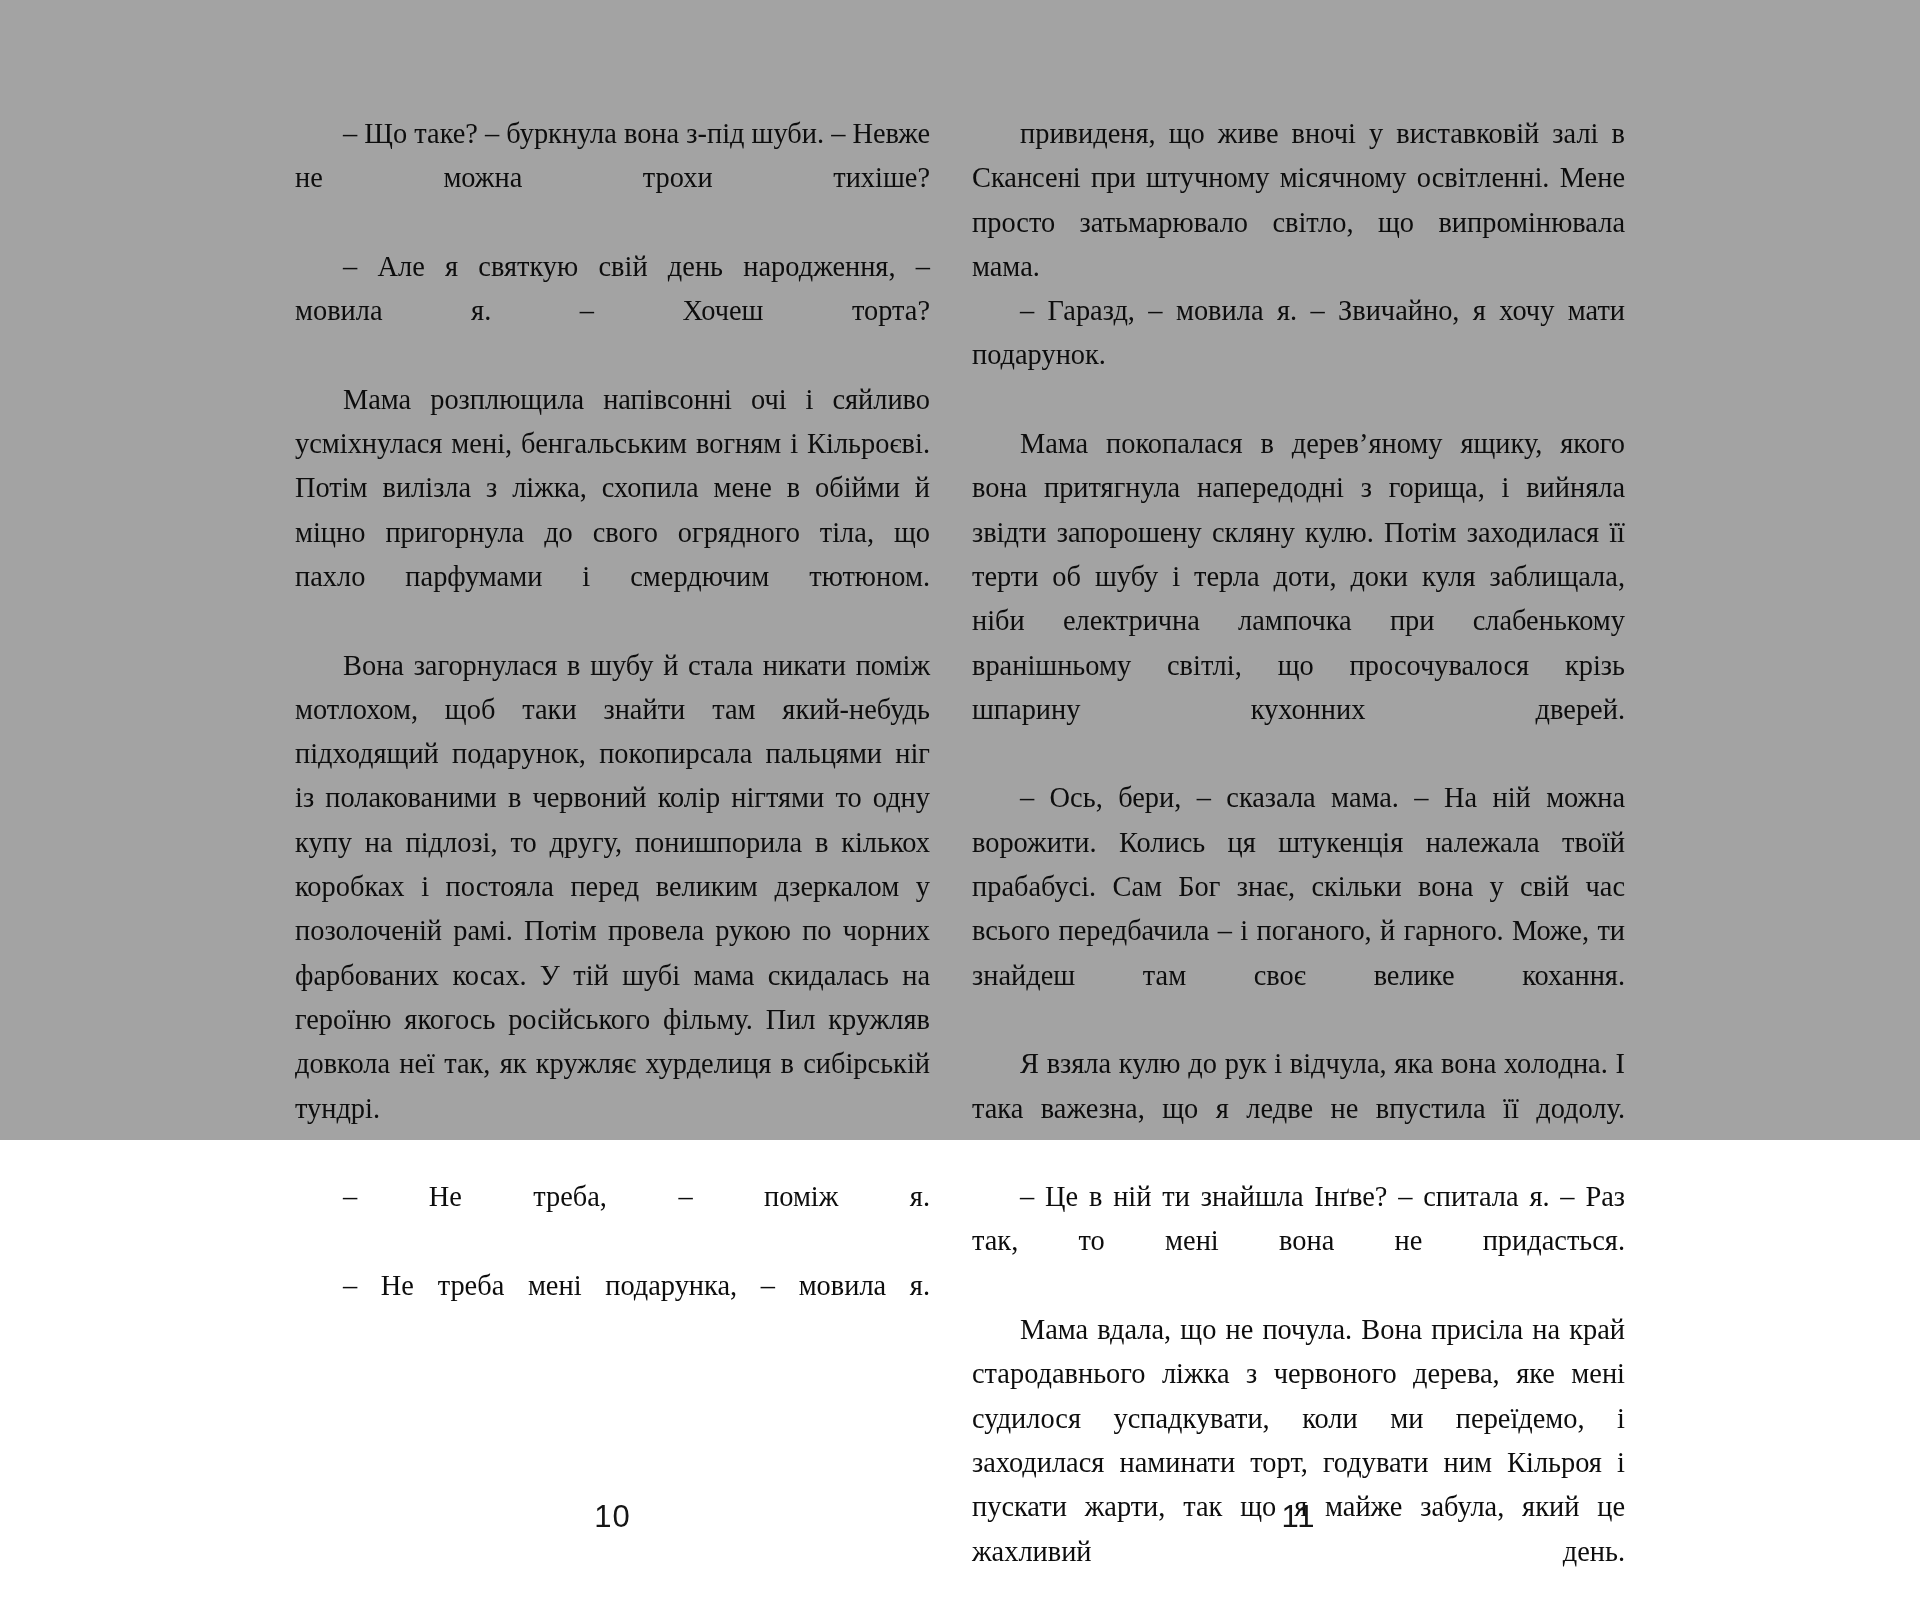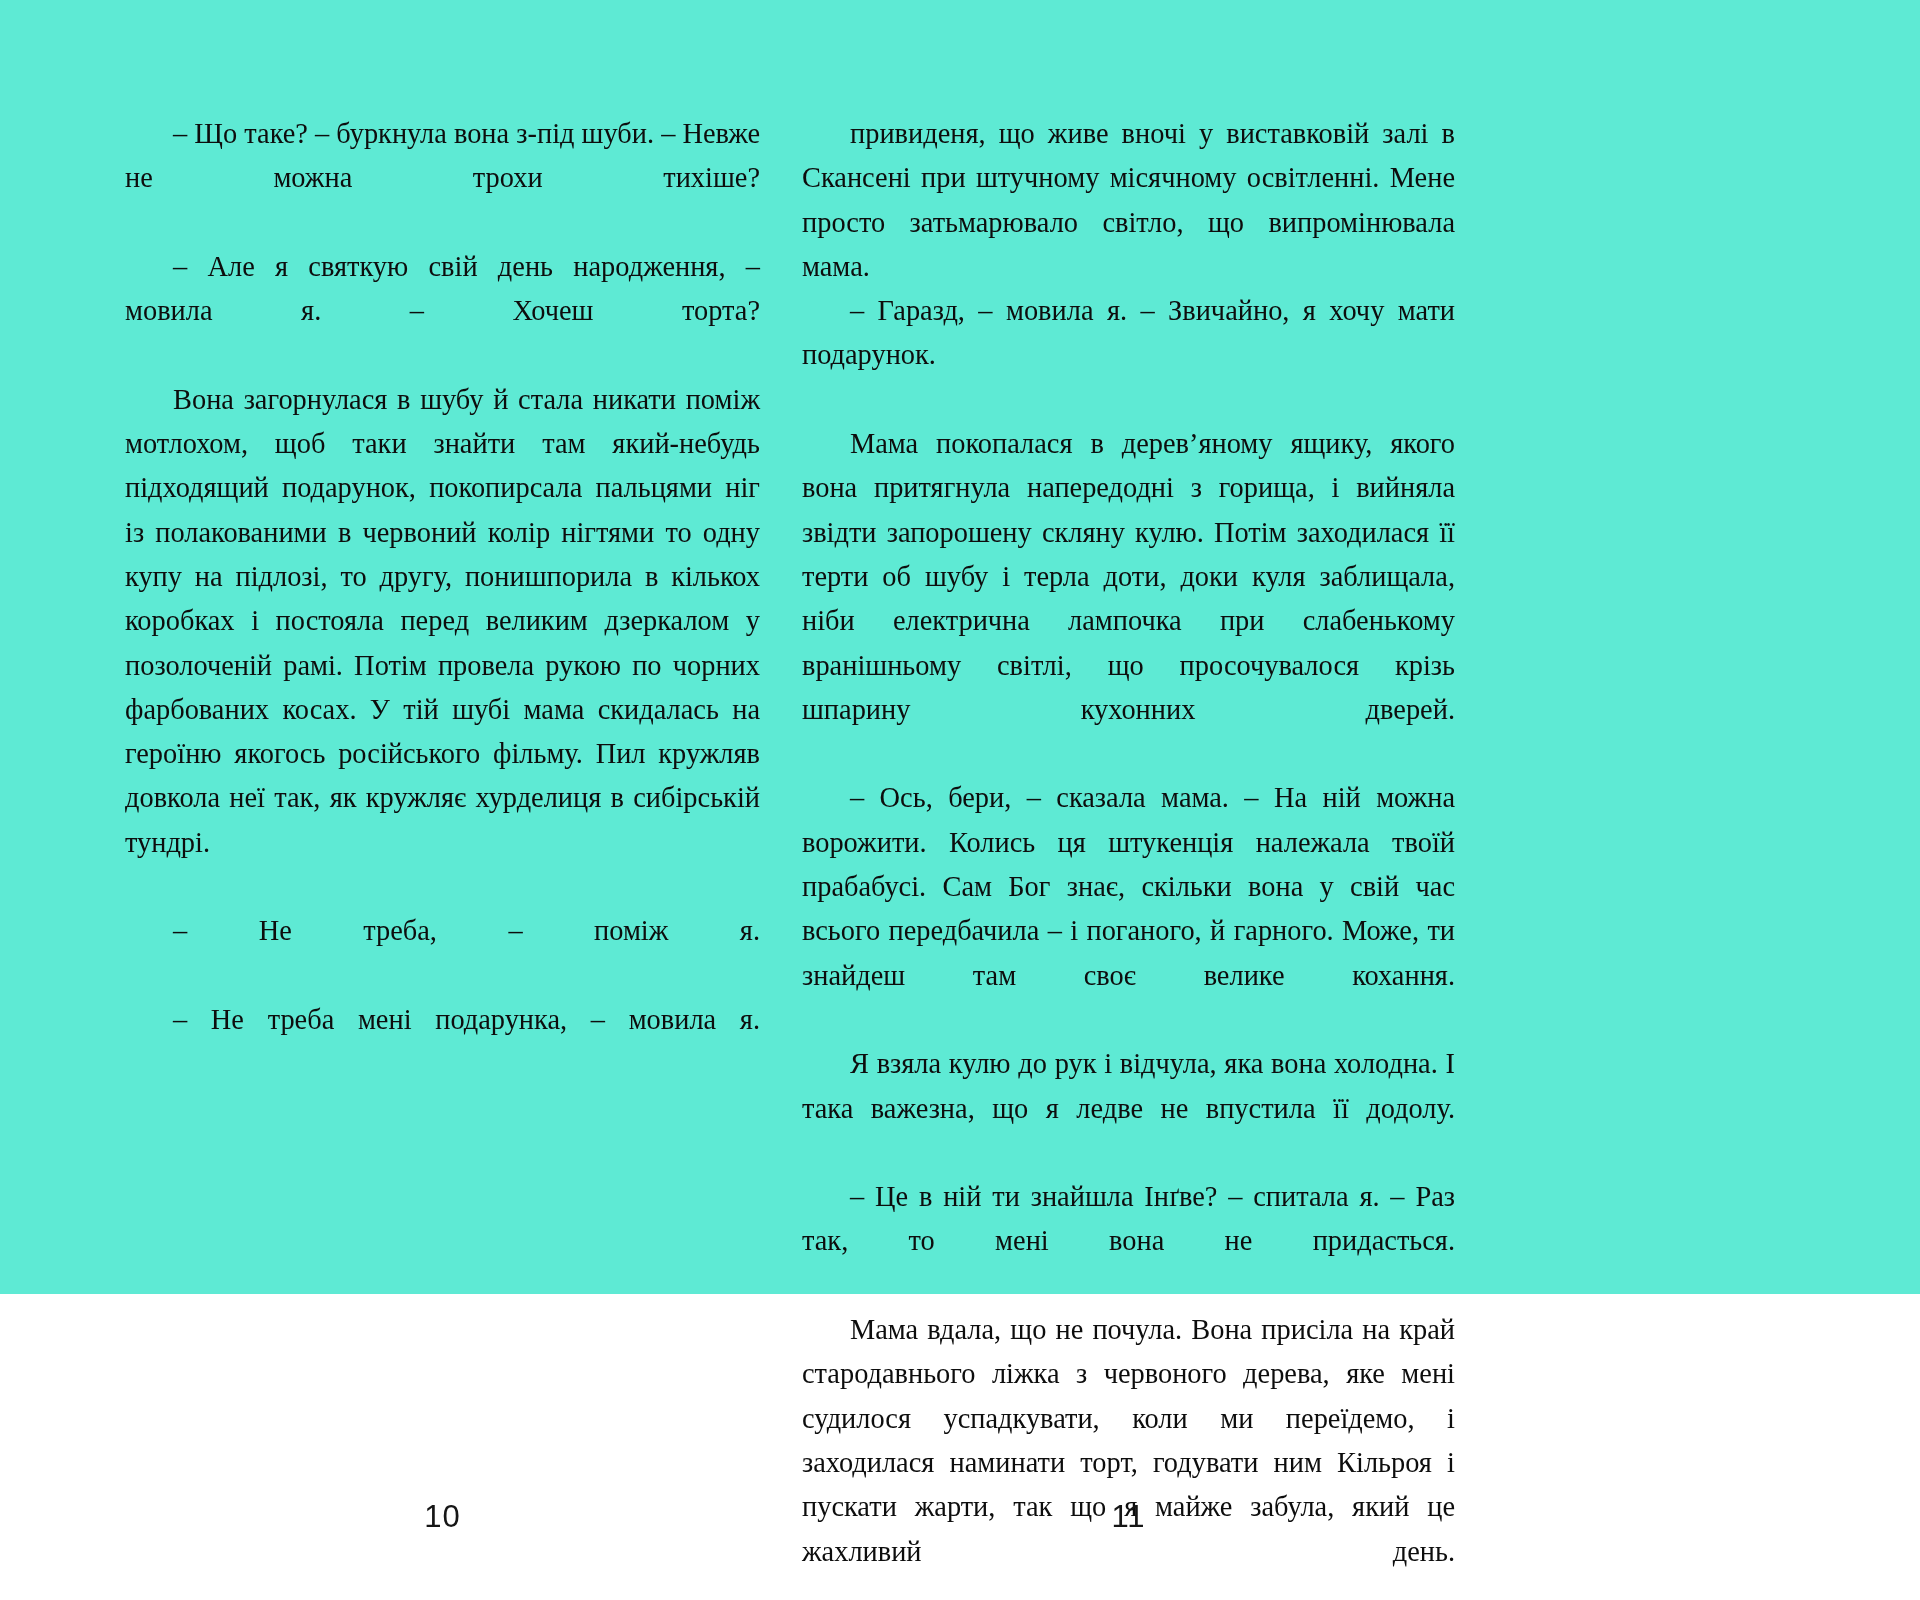--- a/index.html
+++ b/index.html
@@ -19,9 +19,10 @@
   .spread {
     position: relative;
     width: 1920px;
-    height: 1294px;
-    background: #5eead4;
+    height: 1140px;
+    background: #a3a3a3;
     display: flex;
+    justify-content: center;
     box-sizing: border-box;
   }
 

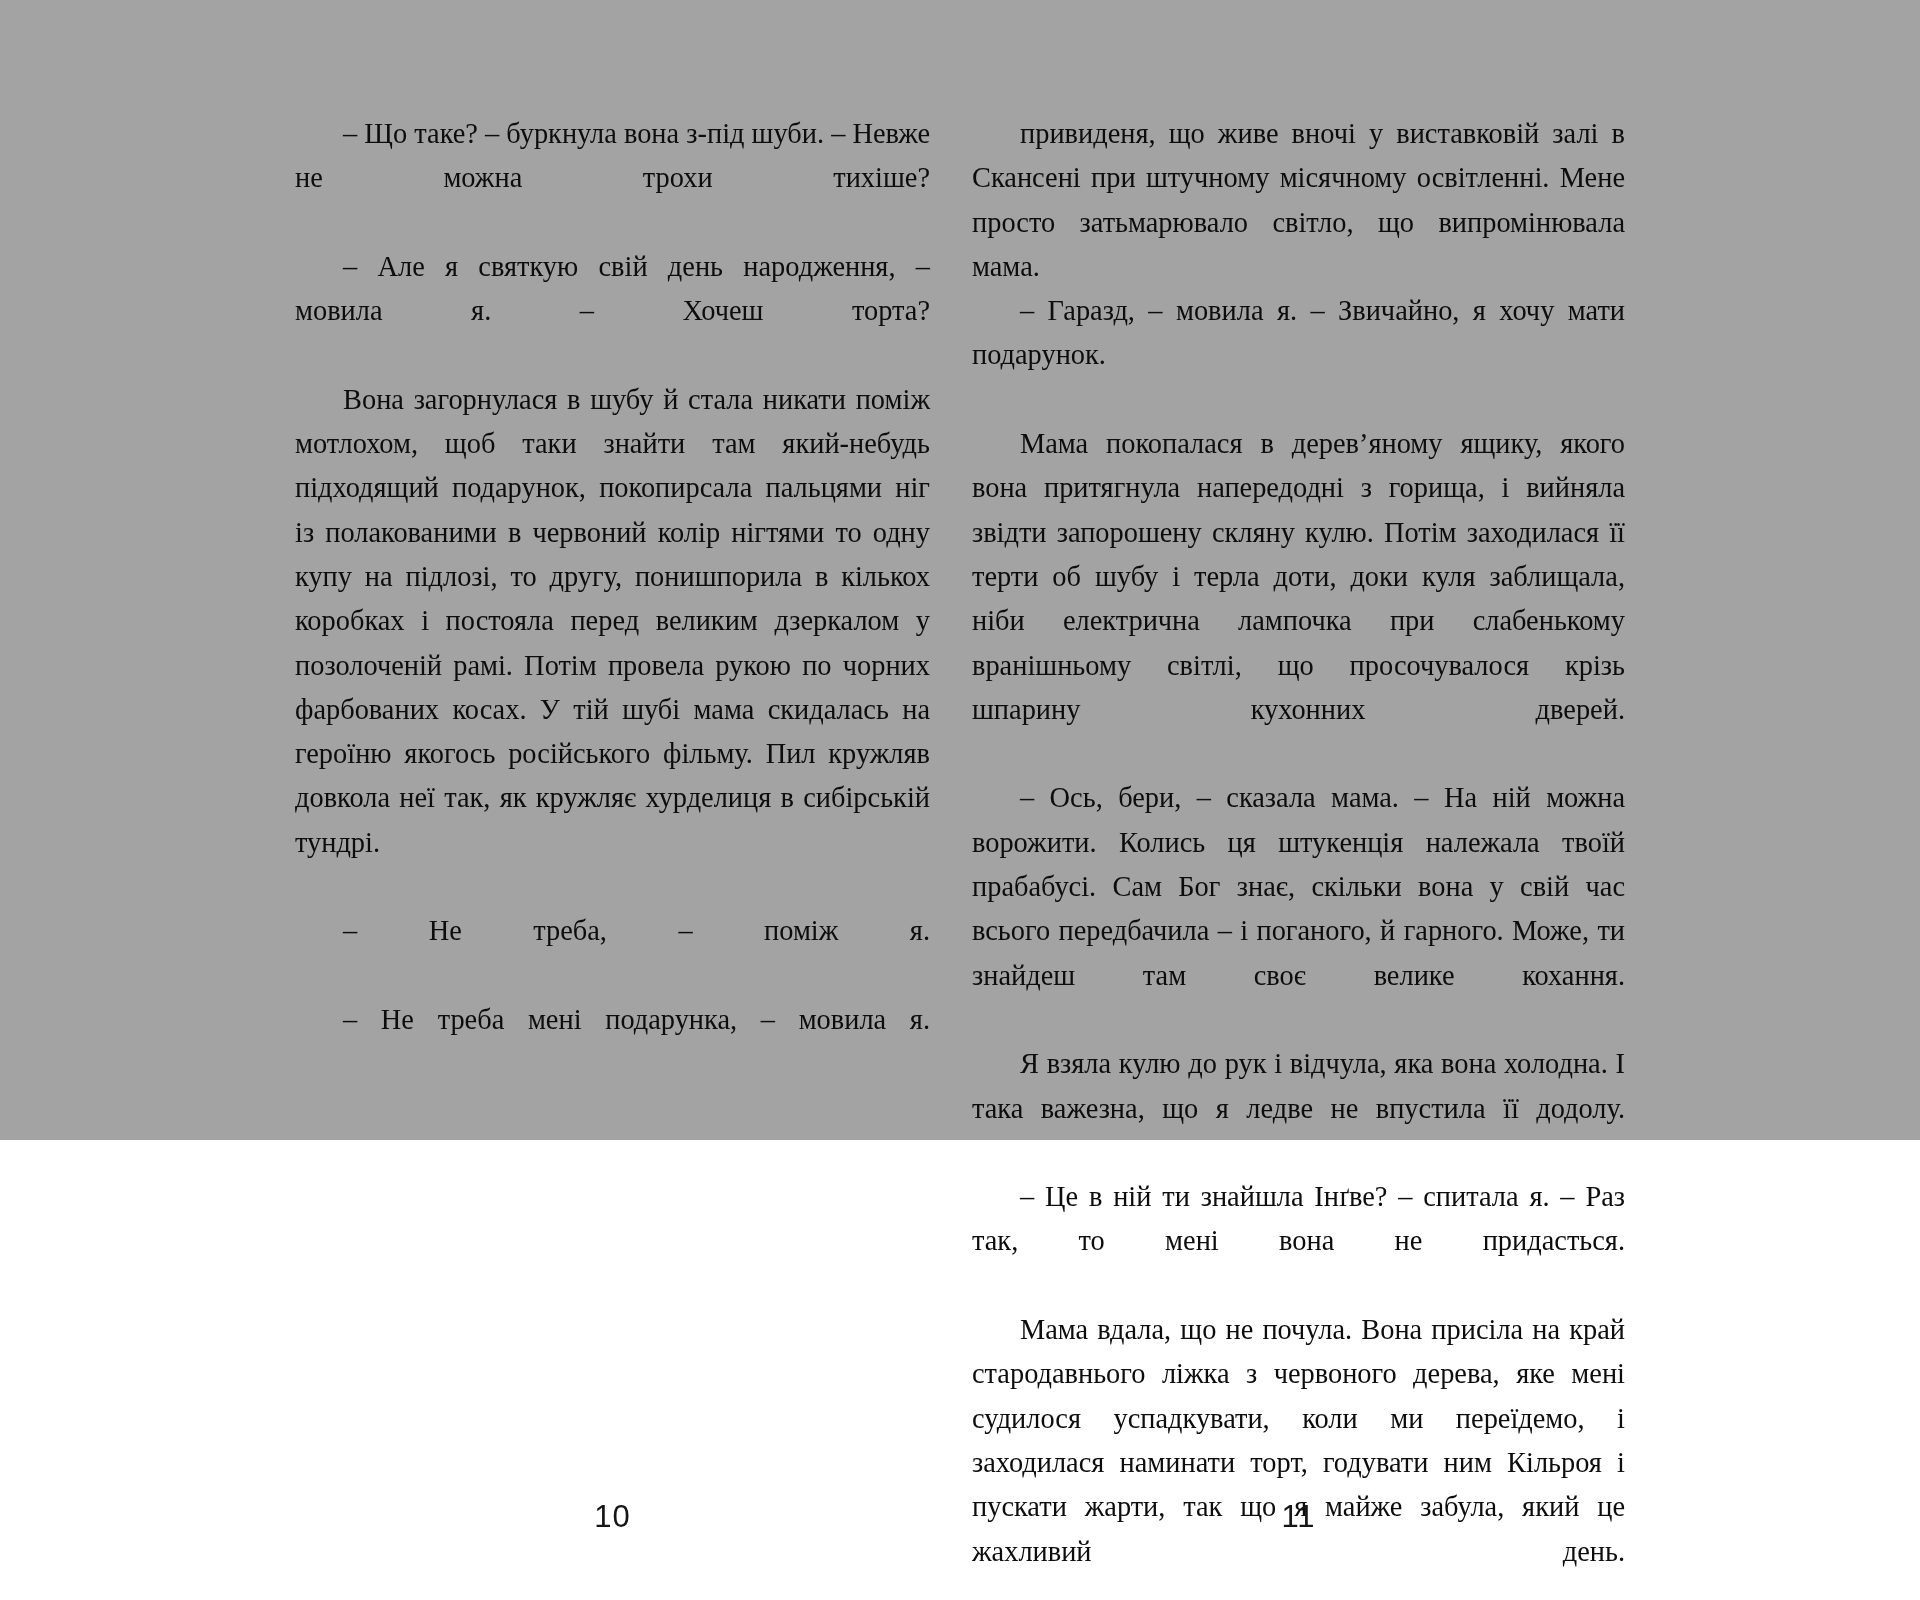--- a/index.html
+++ b/index.html
@@ -90,6 +90,7 @@
     <div class="textblock">
       <p class="para">– Що таке? – буркнула вона з-під шуби. – Невже не можна трохи тихіше?</p>
       <p class="para">– Але я святкую свій день народження, – мовила я. – Хочеш торта?</p>
+      <p class="para">Мама розплющила напівсонні очі і сяйливо усміхнулася мені, бенгальським вогням і Кільроєві. Потім вилізла з ліжка, схопила мене в обійми й міцно пригорнула до свого огрядного тіла, що пахло парфумами і смердючим тютюном.</p>
       <p class="para">Вона загорнулася в шубу й стала никати поміж мотлохом, щоб таки знайти там який-небудь підходящий подарунок, покопирсала пальцями ніг із полакованими в червоний колір нігтями то одну купу на підлозі, то другу, понишпорила в кількох коробках і постояла перед великим дзеркалом у позолоченій рамі. Потім провела рукою по чорних фарбованих косах. У тій шубі мама скидалась на героїню якогось російського фільму. Пил кружляв довкола неї так, як кружляє хурделиця в сибірській тундрі.</p>
       <p class="para">– Не треба, – поміж я.</p>
       <p class="para">– Не треба мені подарунка, – мовила я.</p>

